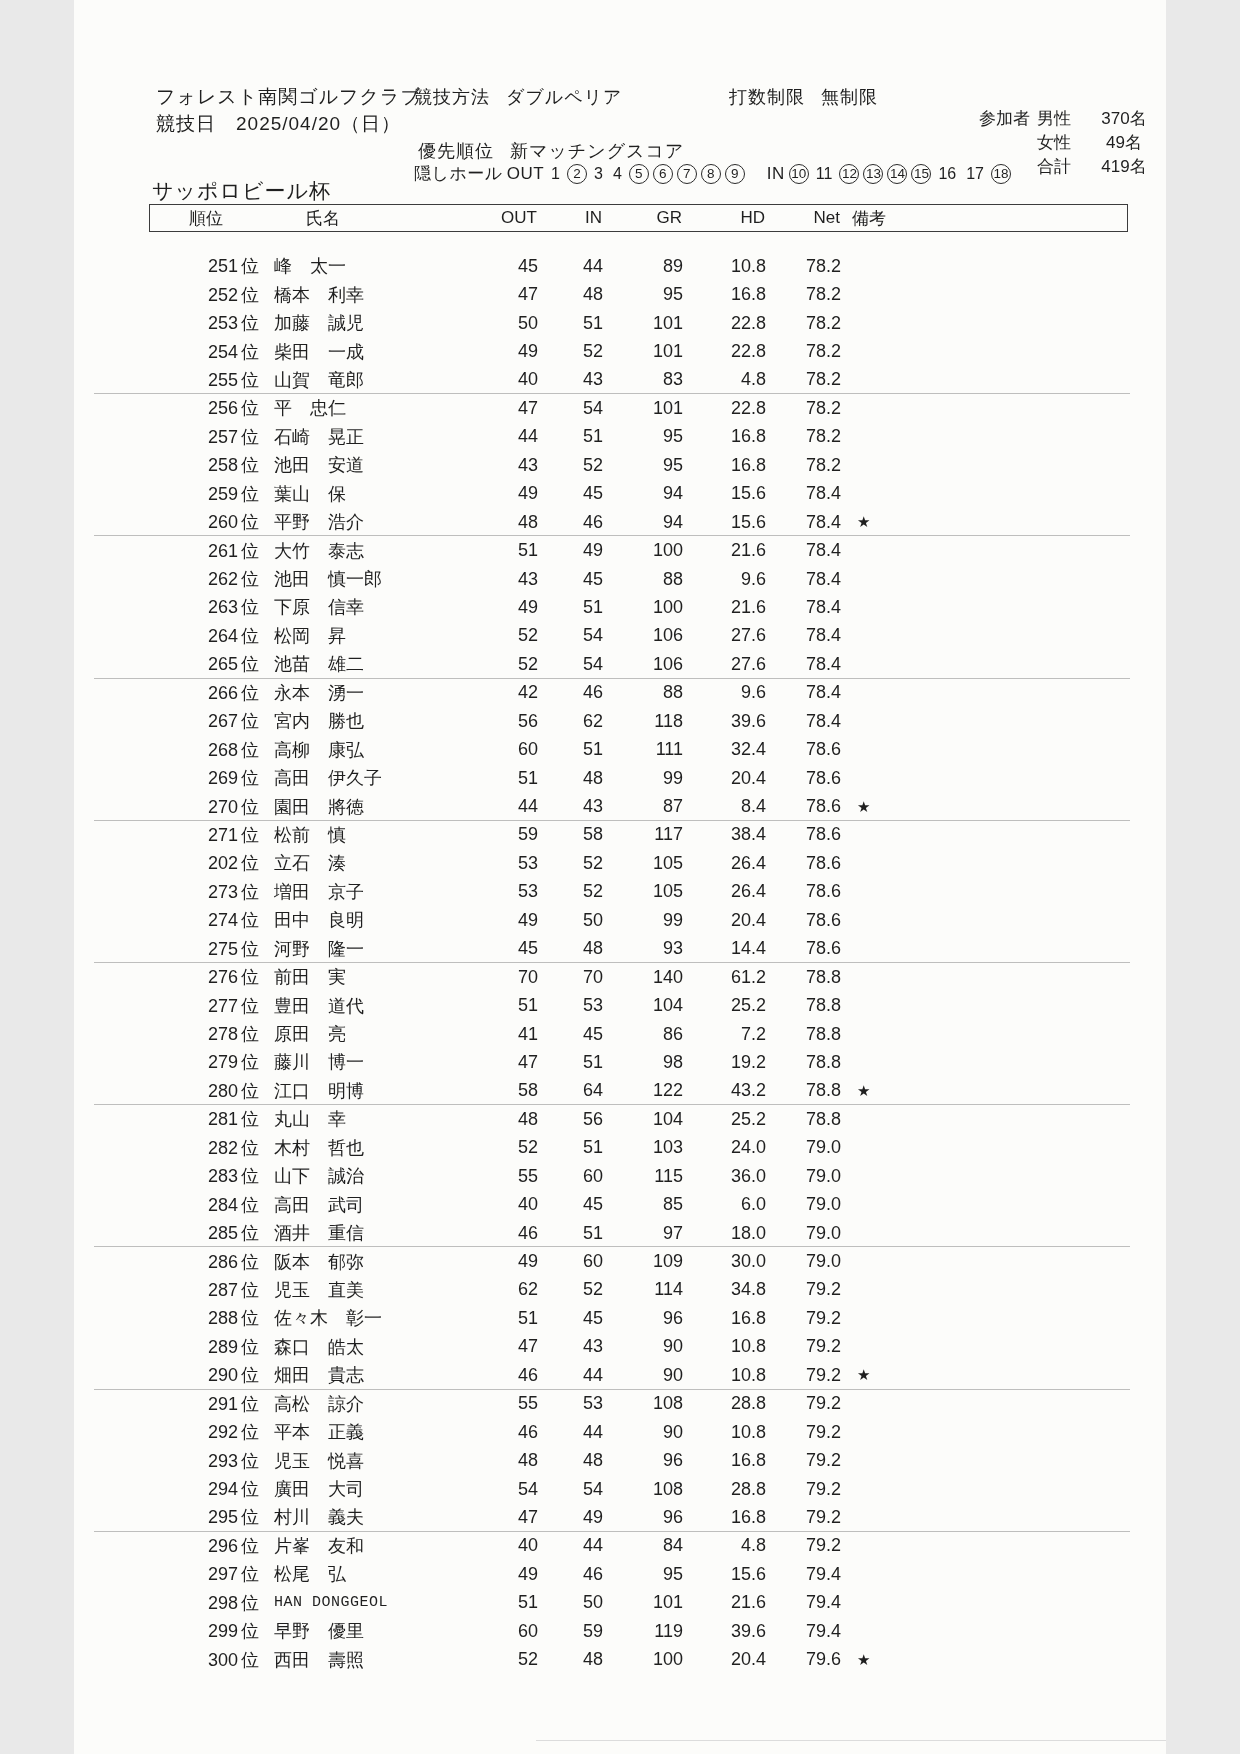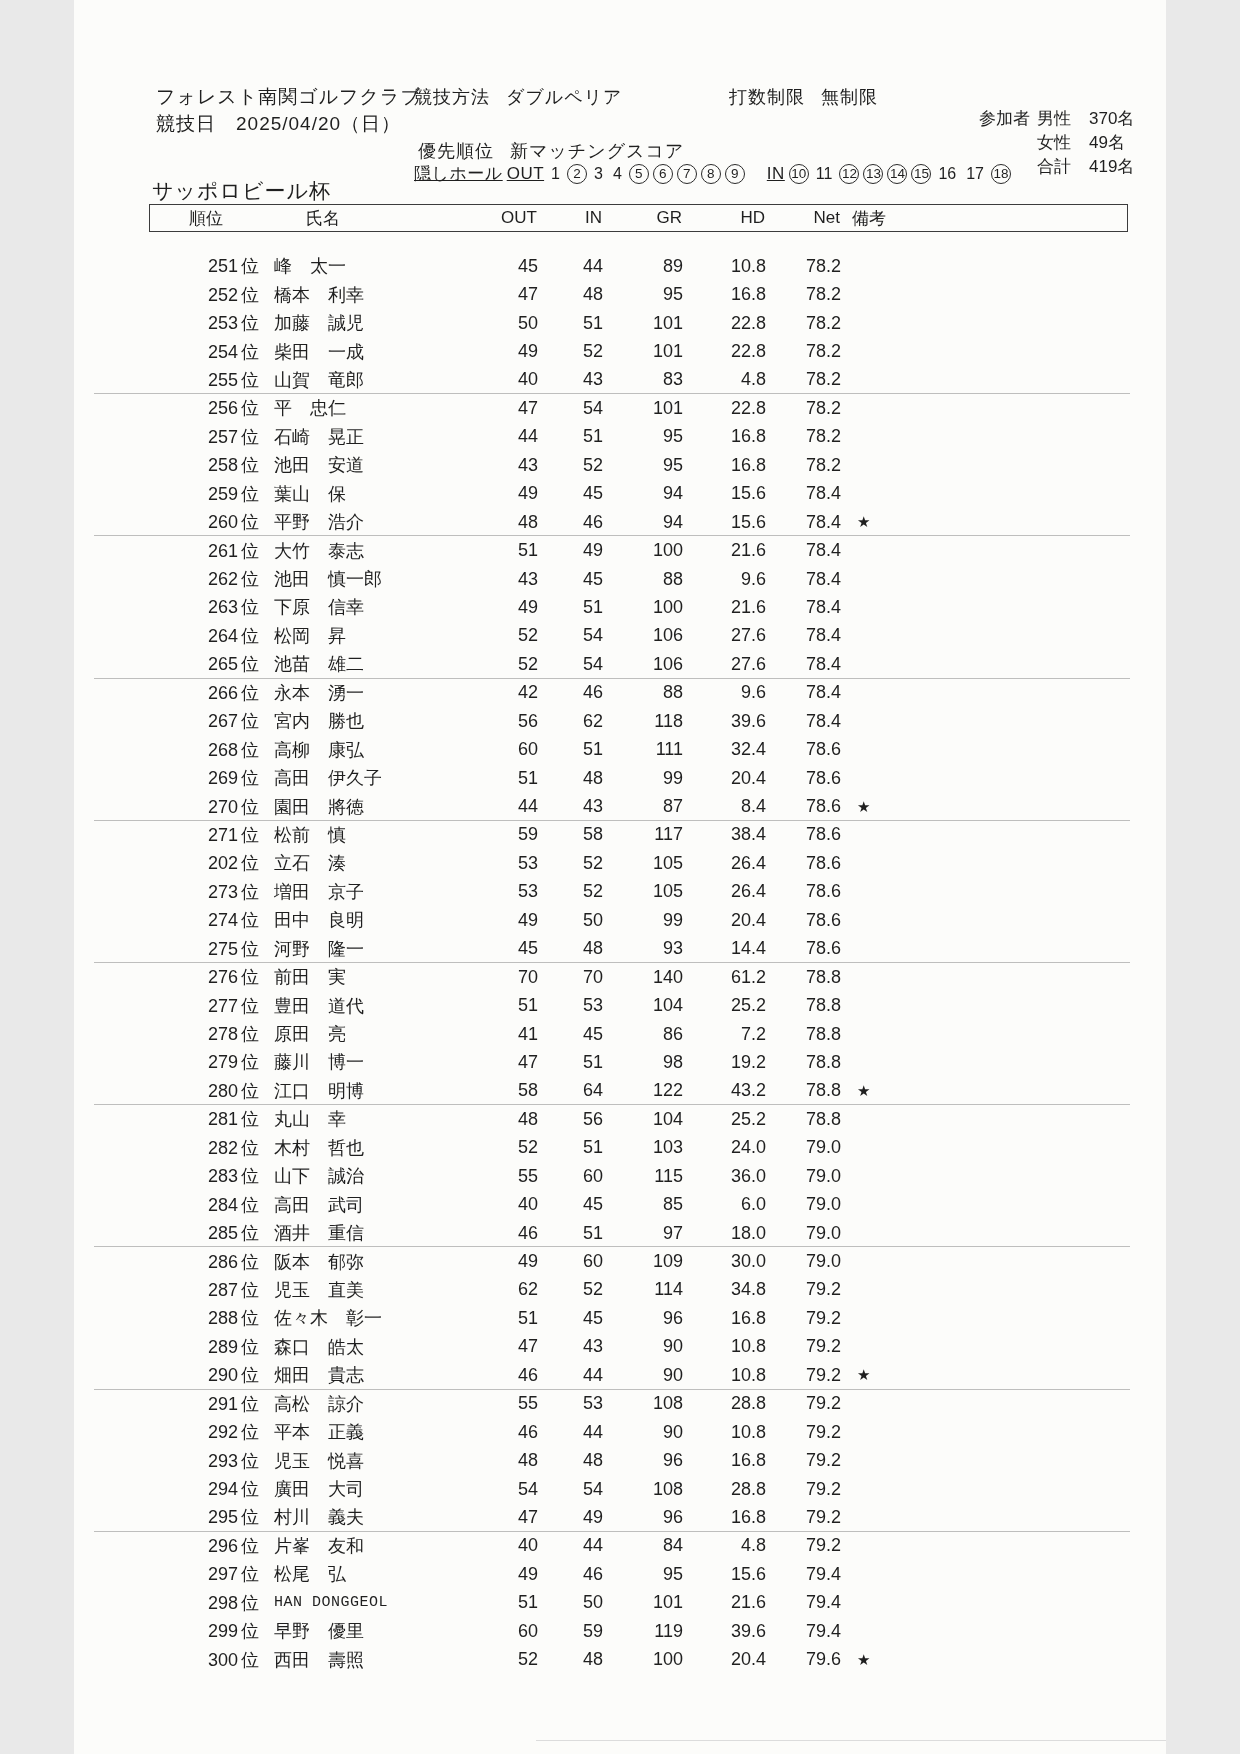--- a/index.html
+++ b/index.html
@@ -34,7 +34,7 @@
     row-gap:2px;font-size:17px;line-height:22px;
   }
   .participants .pl{text-align:left;}
-  .participants .pv{text-align:left;}
+  .participants .pv{text-align:center;}
   .tabletitle{left:78px;top:177px;font-size:21px;letter-spacing:1px;}
   .cols{display:grid;grid-template-columns:112px 225px 52px 65px 80px 83px 75px 287px;}
   .thead{

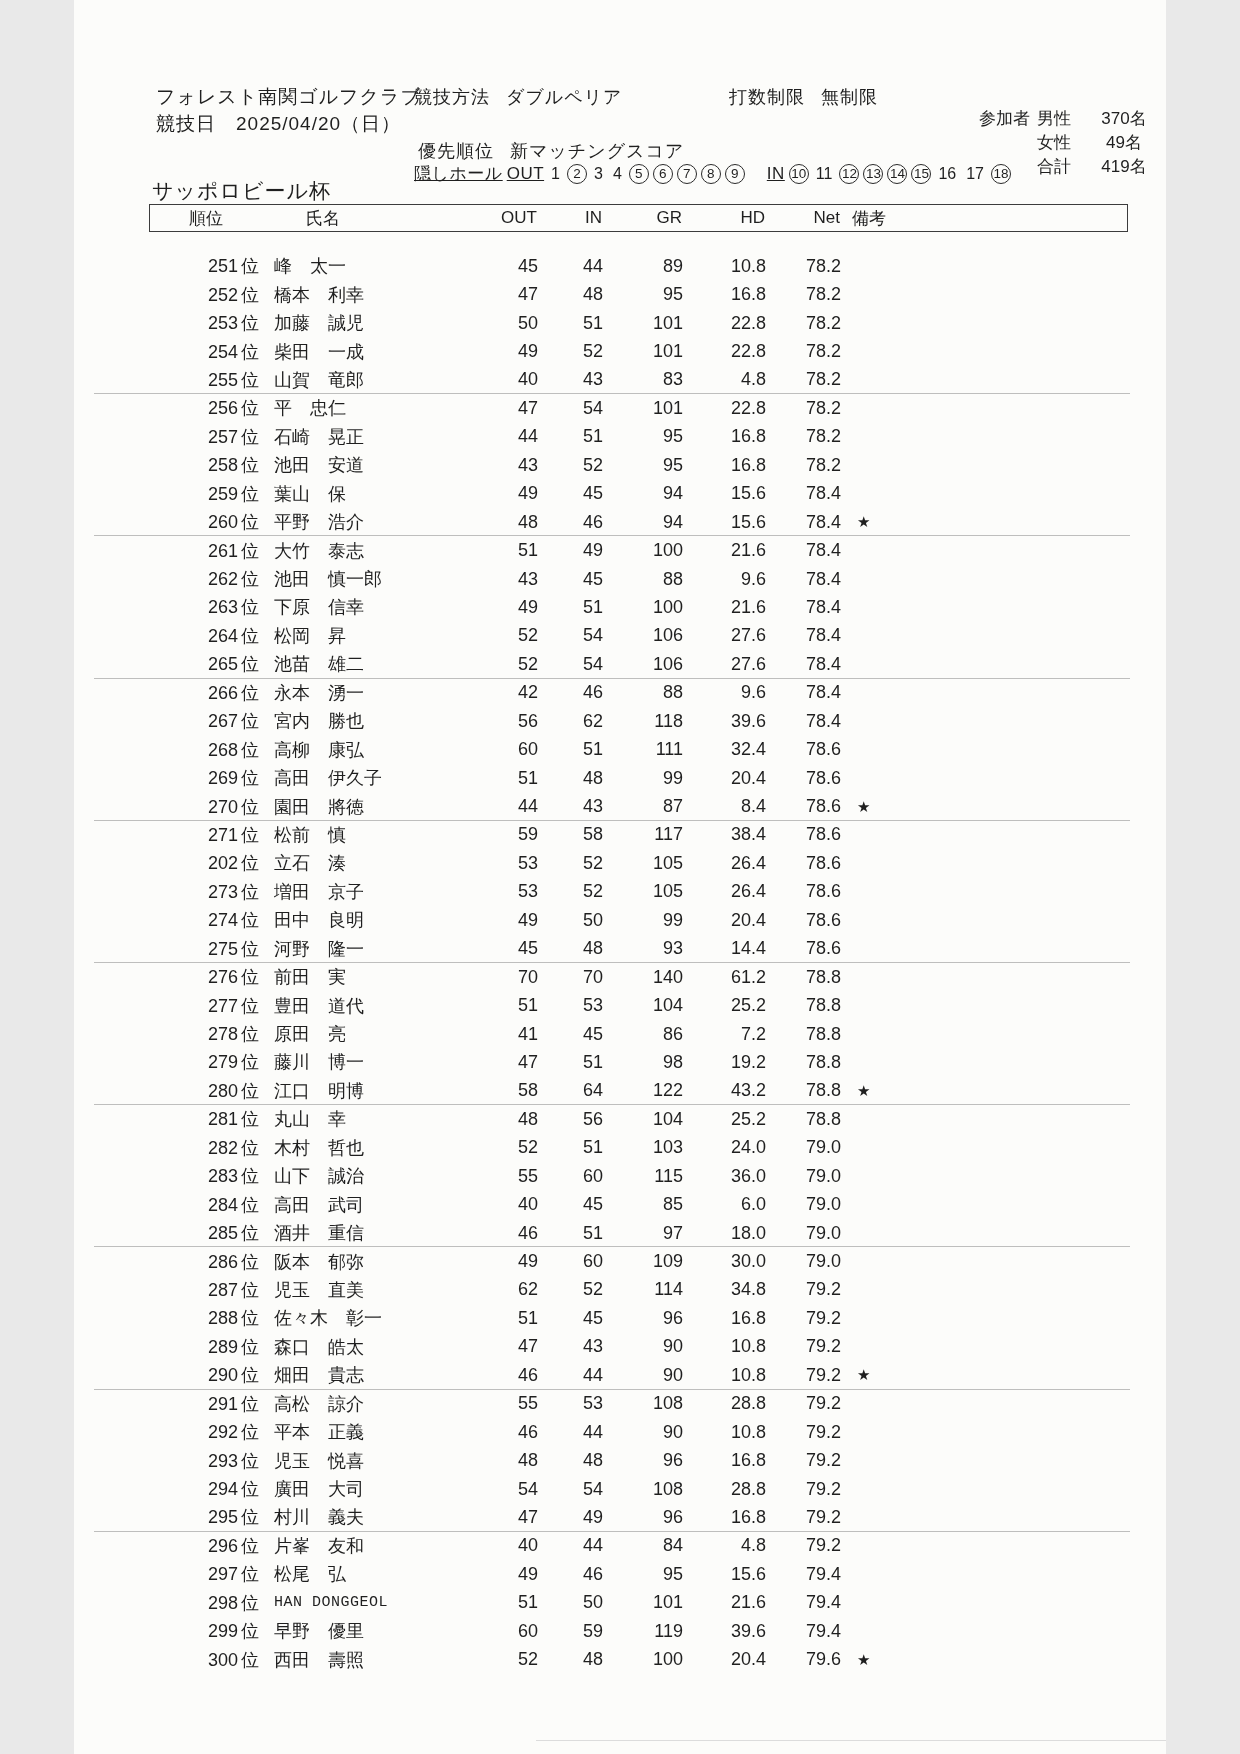--- a/index.html
+++ b/index.html
@@ -21,7 +21,7 @@
   .limit{left:655px;top:85px;font-size:18px;letter-spacing:1px;}
   .priority{left:344px;top:139px;font-size:18px;letter-spacing:1px;}
   .hiddenline{left:340px;top:162px;font-size:17px;display:flex;align-items:center;gap:4px;}
-  .hiddenline .lbl{letter-spacing:0.5px;text-decoration:underline;}
+  .hiddenline .lbl{letter-spacing:0.5px;}
   .hiddenline .seg-gap{width:14px;}
   .circ{
     display:inline-flex;width:20px;height:20px;border:1.4px solid #2a2a2a;border-radius:50%;

